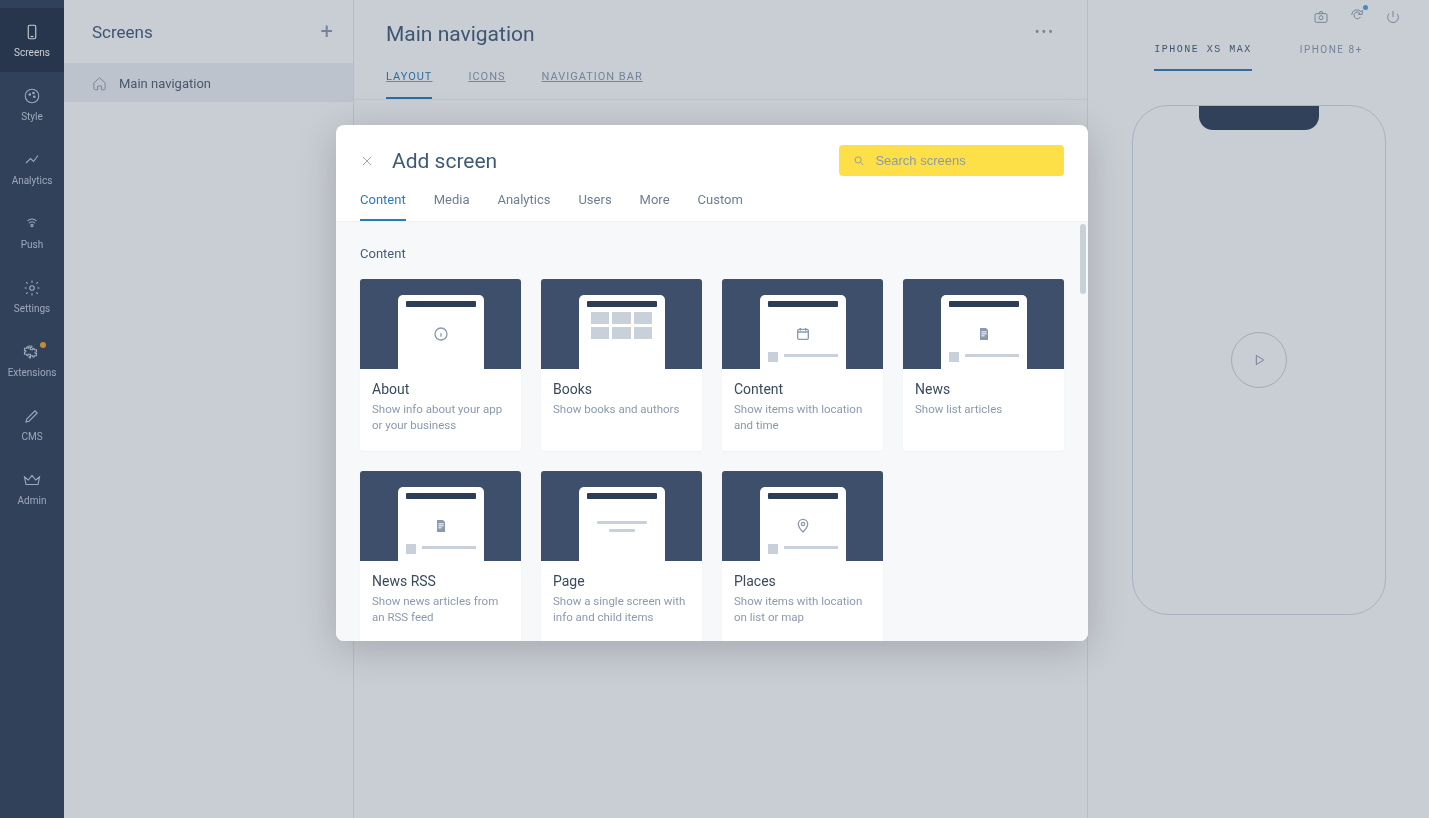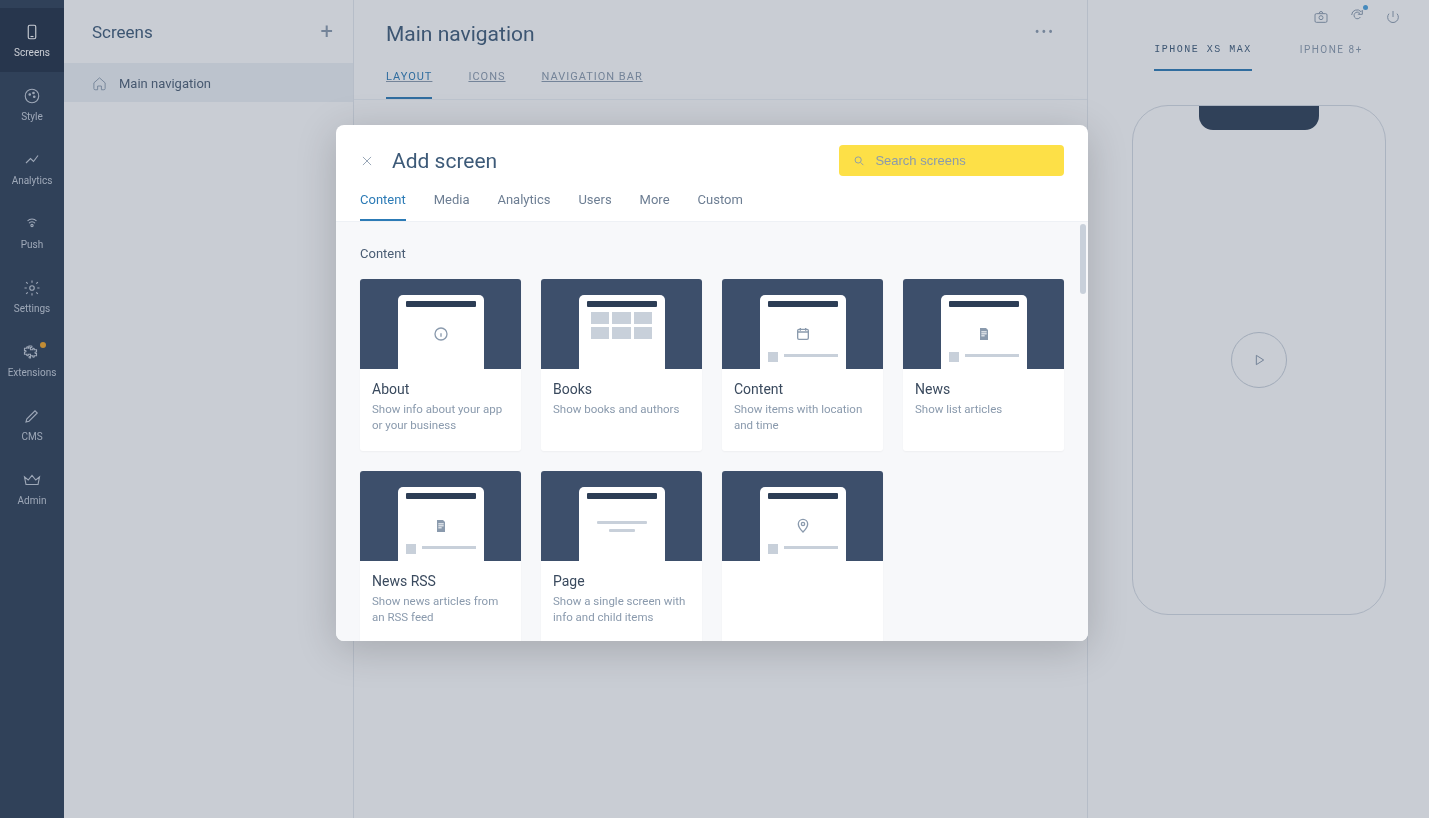--- a/index.html
+++ b/index.html
@@ -609,6 +609,10 @@
                 </div>
               </div>
             </div>
+            <div class="card-text">
+              <div class="card-title">Places</div>
+              <div class="card-desc">Show items with location on list or map</div>
+            </div>
           </div>
         </div>
     </div>

